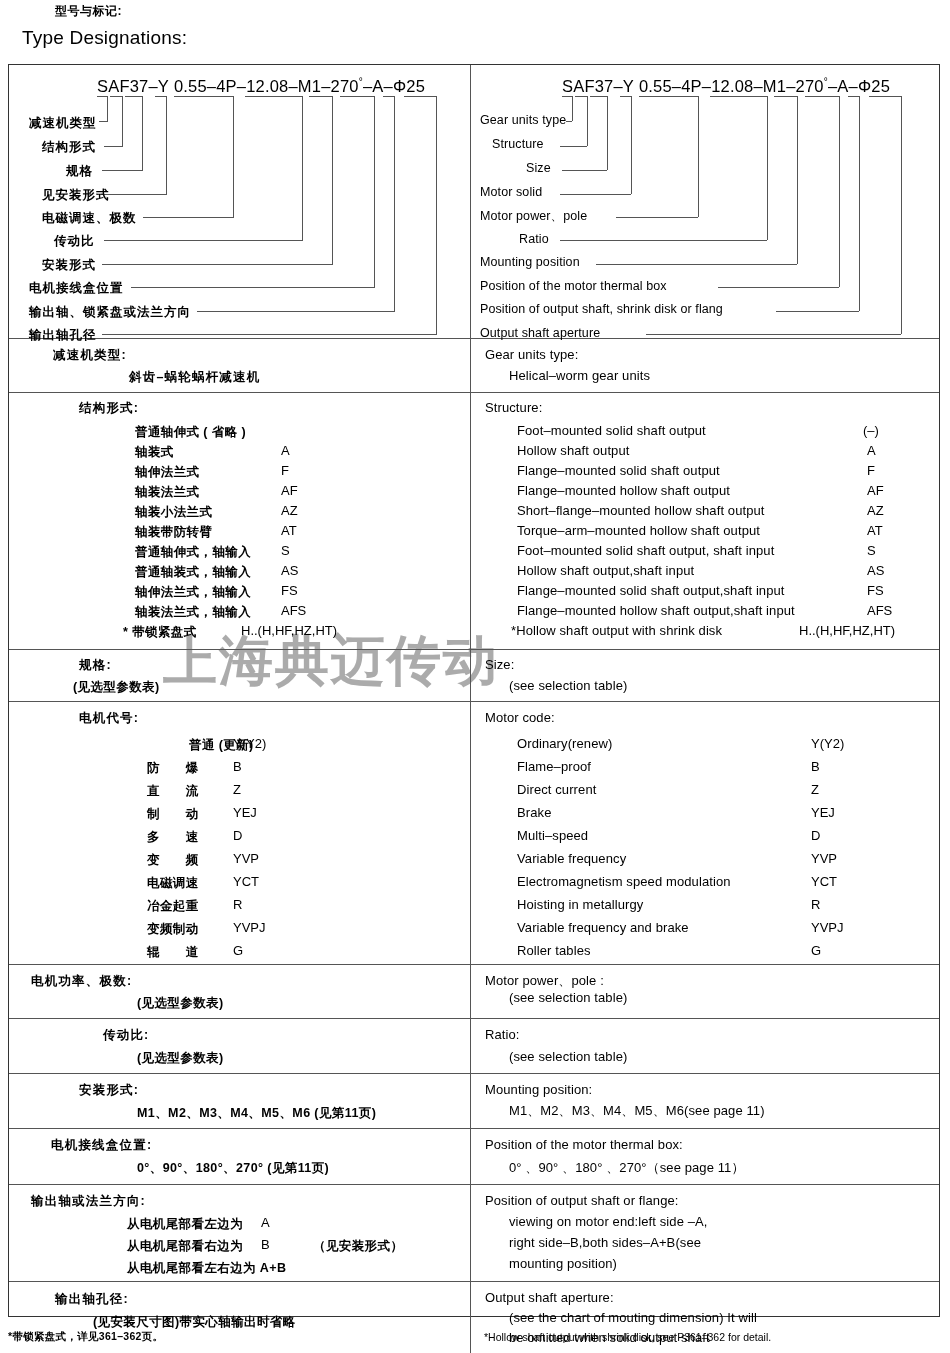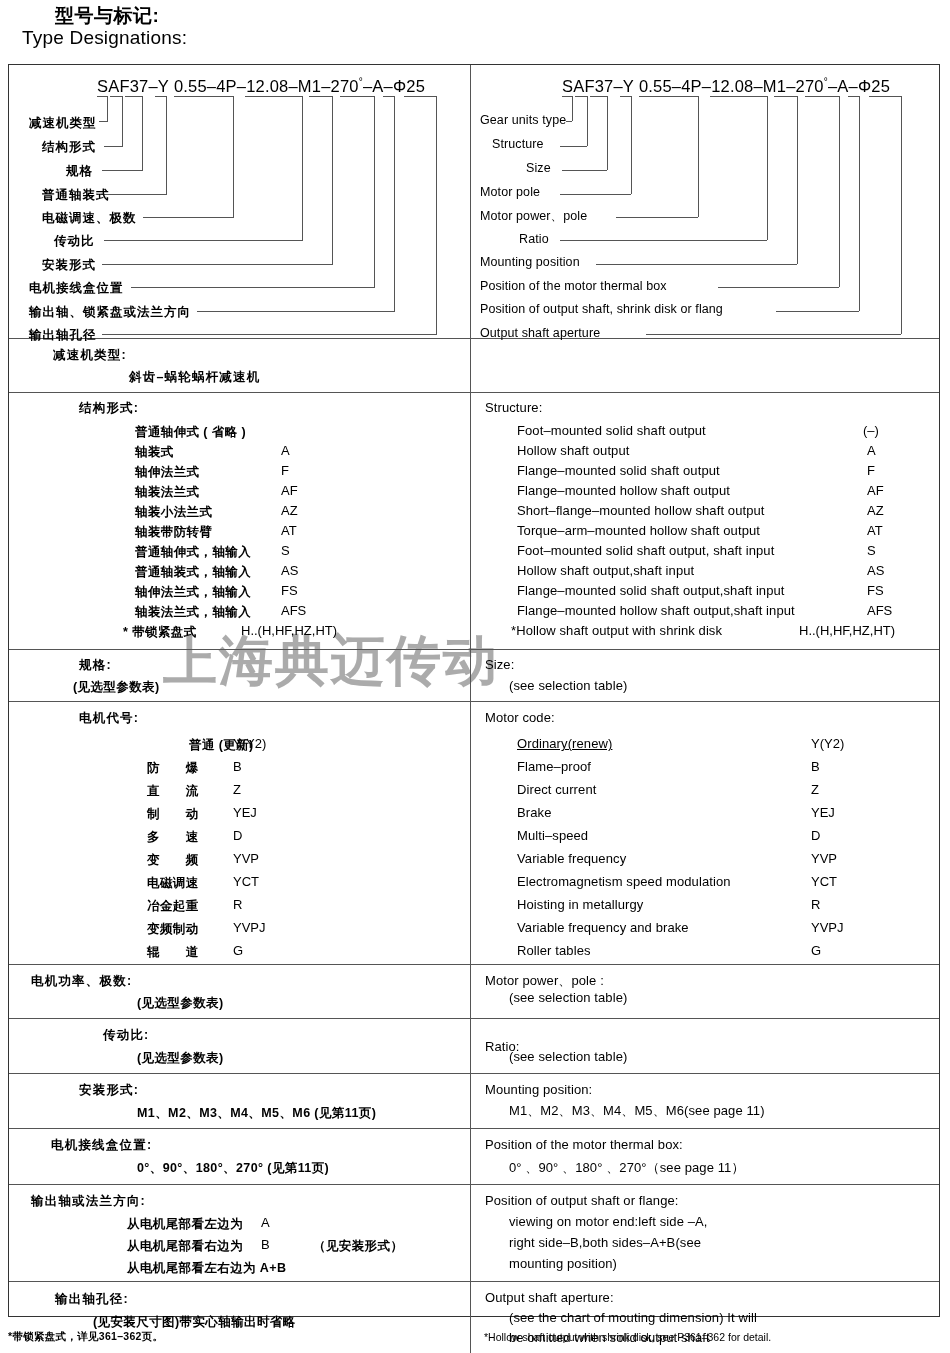--- a/index.html
+++ b/index.html
@@ -16,7 +16,7 @@
   #heading { position:absolute; left:0; top:0; width:950px; }
   .h-cn {
     position:absolute; left:55px; top:3px;
-    font-size:19px; font-weight:bold; letter-spacing:.5px;
+    font-size:12px; font-weight:bold; letter-spacing:.5px;
   }
   .h-en {
     position:absolute; left:22px; top:27px;

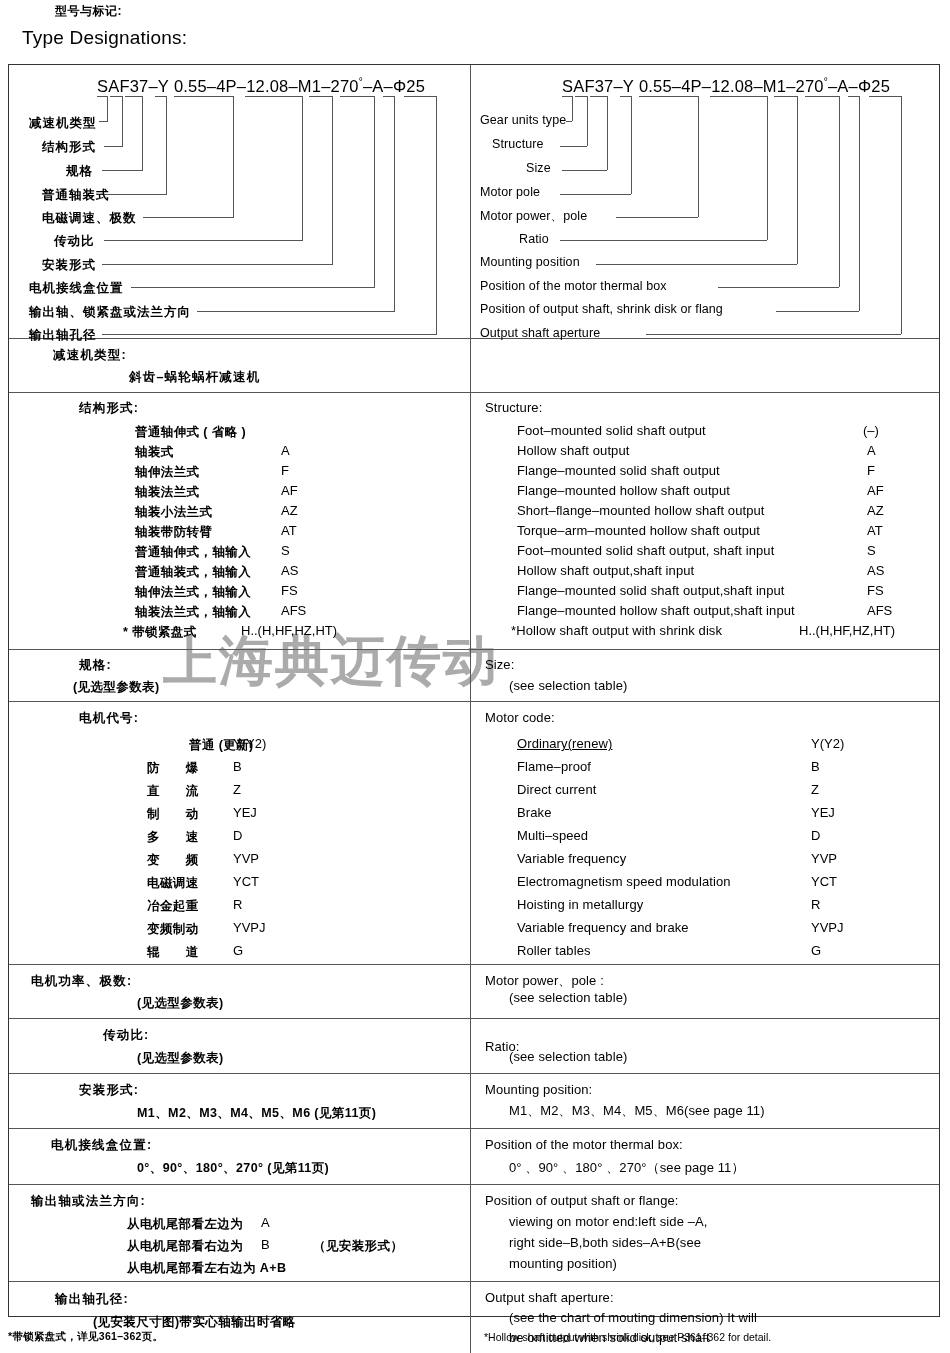--- a/index.html
+++ b/index.html
@@ -131,7 +131,7 @@
       <div class="lbl cn" style="left:20px;  top:50px;">减速机类型</div>
       <div class="lbl cn" style="left:33px;  top:74px;">结构形式</div>
       <div class="lbl cn" style="left:57px;  top:98px;">规格</div>
-      <div class="lbl cn" style="left:33px;  top:122px;">普通轴装式</div>
+      <div class="lbl cn" style="left:33px;  top:122px;">见安装形式</div>
       <div class="lbl cn" style="left:33px;  top:145px;">电磁调速、极数</div>
       <div class="lbl cn" style="left:45px;  top:168px;">传动比</div>
       <div class="lbl cn" style="left:33px;  top:192px;">安装形式</div>

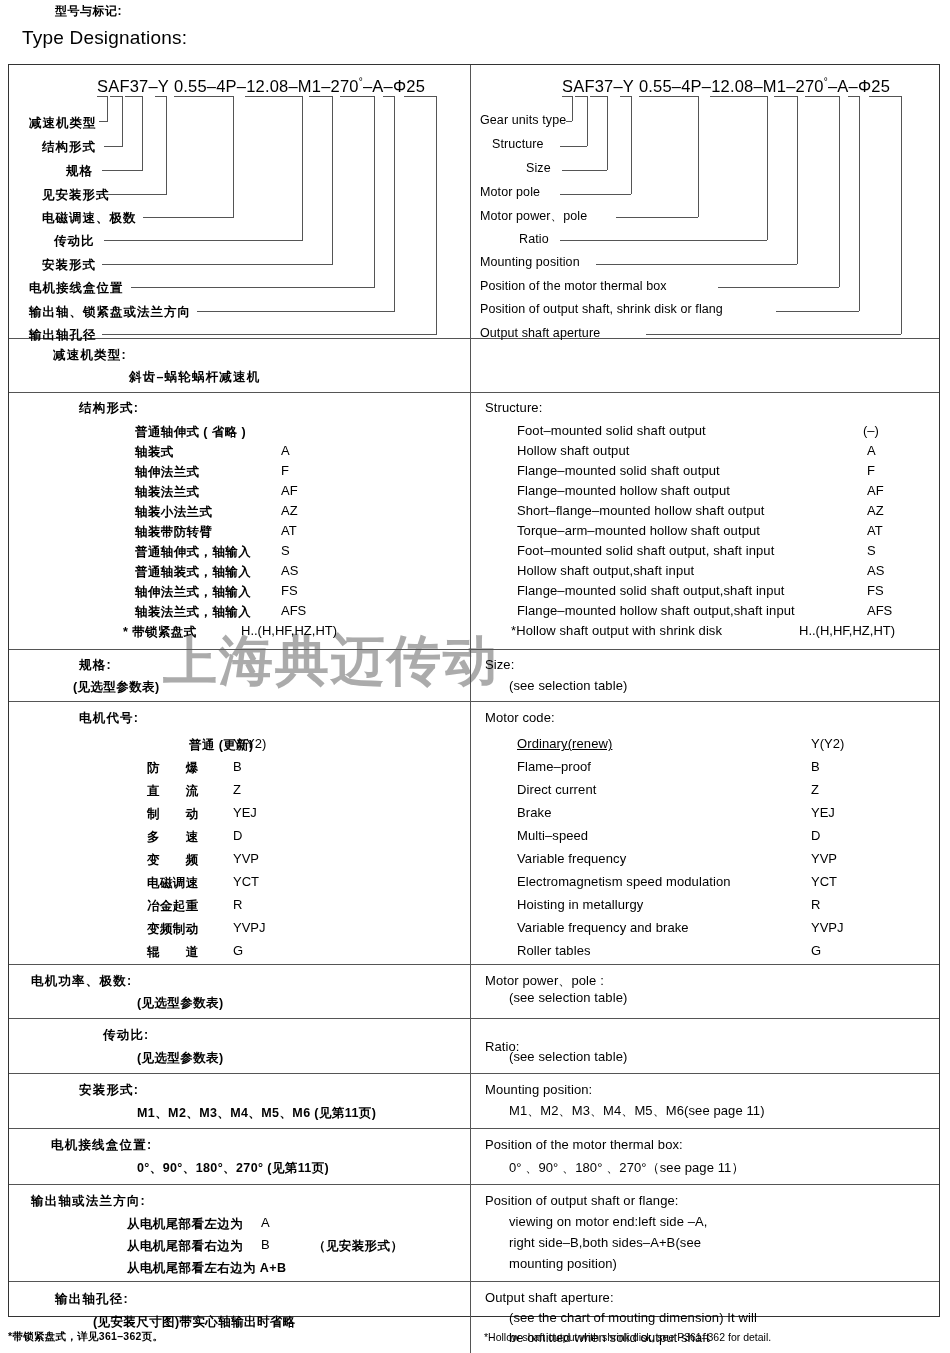--- a/index.html
+++ b/index.html
@@ -182,7 +182,7 @@
       <div class="lbl en" style="left:9px;  top:48px;">Gear units type</div>
       <div class="lbl en" style="left:21px; top:72px;">Structure</div>
       <div class="lbl en" style="left:55px; top:96px;">Size</div>
-      <div class="lbl en" style="left:9px;  top:120px;">Motor pole</div>
+      <div class="lbl en" style="left:9px;  top:120px;">Motor solid</div>
       <div class="lbl en" style="left:9px;  top:143px;">Motor power、pole</div>
       <div class="lbl en" style="left:48px; top:167px;">Ratio</div>
       <div class="lbl en" style="left:9px;  top:190px;">Mounting position</div>

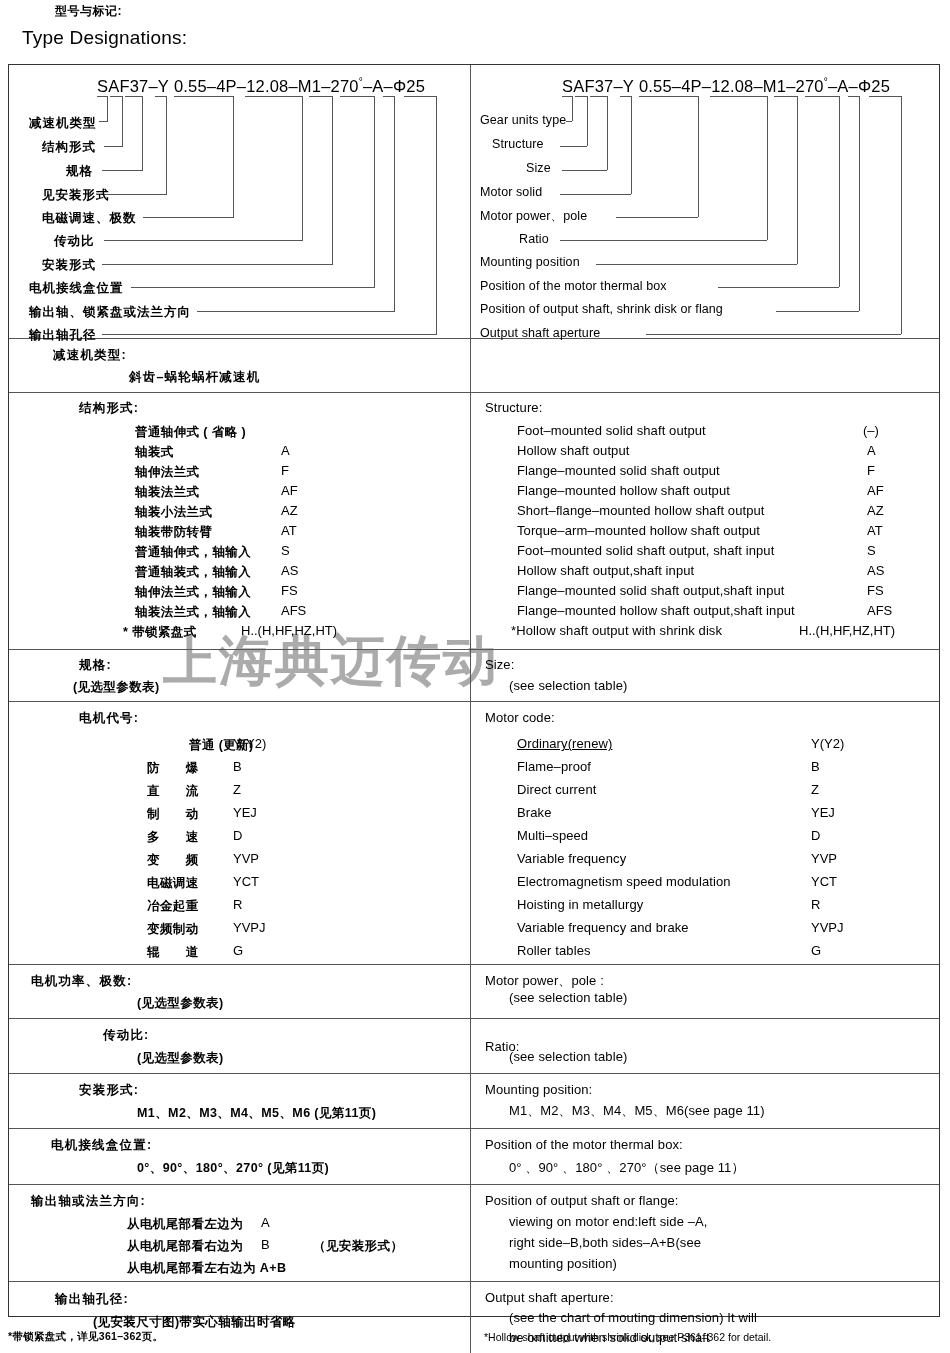--- a/index.html
+++ b/index.html
@@ -197,6 +197,10 @@
       <div class="blk cn" style="left:44px; top:8px;">减速机类型:</div>
       <div class="blk cn" style="left:120px; top:30px;">斜齿–蜗轮蜗杆减速机</div>
     </div>
+    <div class="cellR">
+      <div class="blk en" style="left:14px; top:8px;">Gear units type:</div>
+      <div class="blk en" style="left:38px; top:29px;">Helical–worm gear units</div>
+    </div>
   </div>
 
   <div class="row" style="height:257px;">

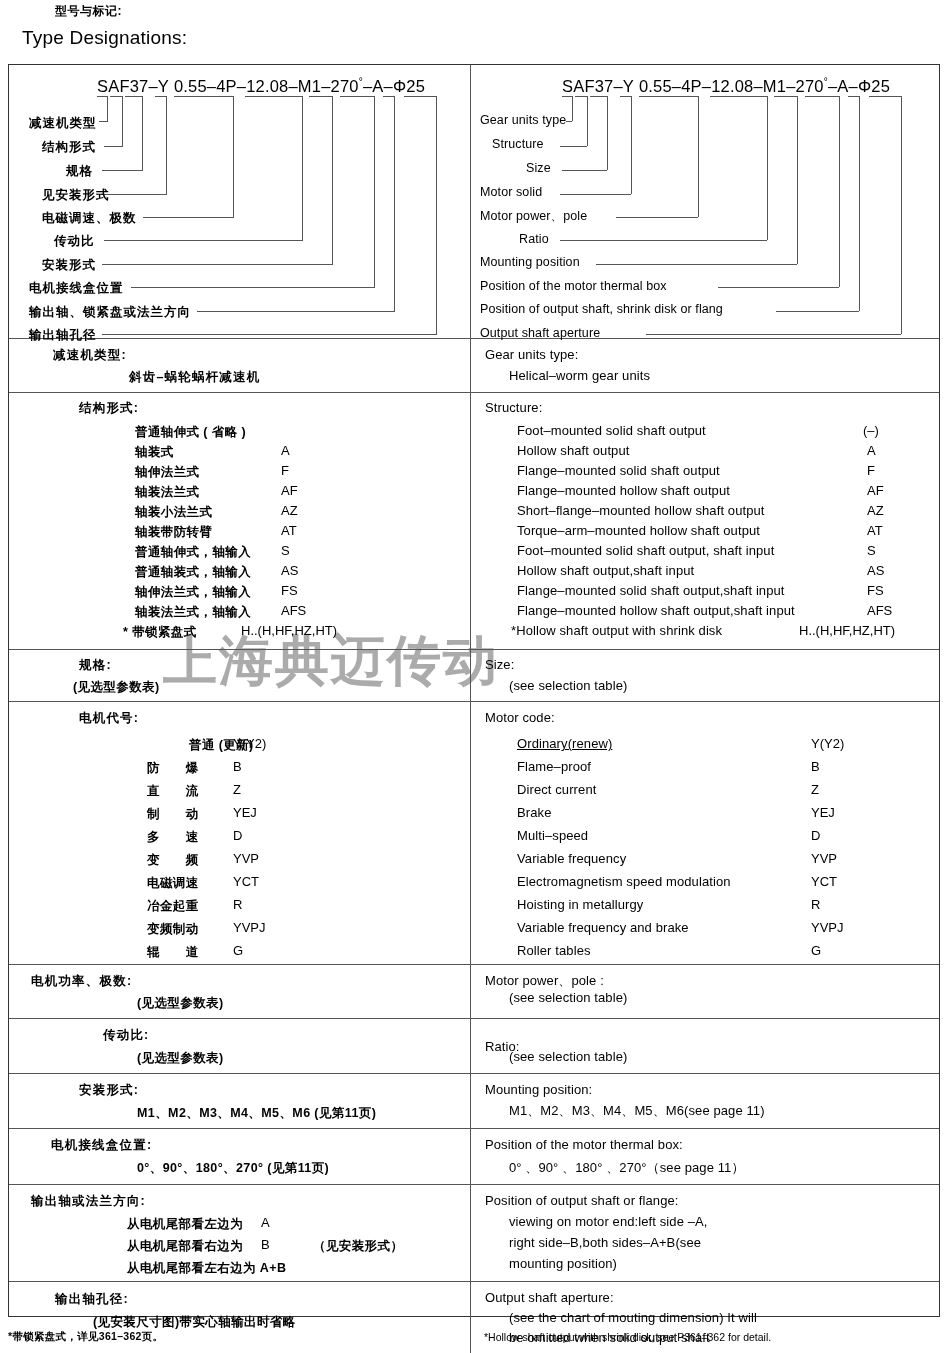--- a/index.html
+++ b/index.html
@@ -301,7 +301,7 @@
     <div class="cellR">
       <div class="blk en" style="left:14px; top:8px;text-align:center;">Motor code:</div>
 
-      <div class="blk en" style="left:46px; top:34px;text-decoration:underline;">Ordinary(renew)</div>
+      <div class="blk en" style="left:46px; top:34px;">Ordinary(renew)</div>
       <div class="blk en" style="left:46px; top:57px;">Flame–proof</div>
       <div class="blk en" style="left:46px; top:80px;">Direct current</div>
       <div class="blk en" style="left:46px; top:103px;">Brake</div>

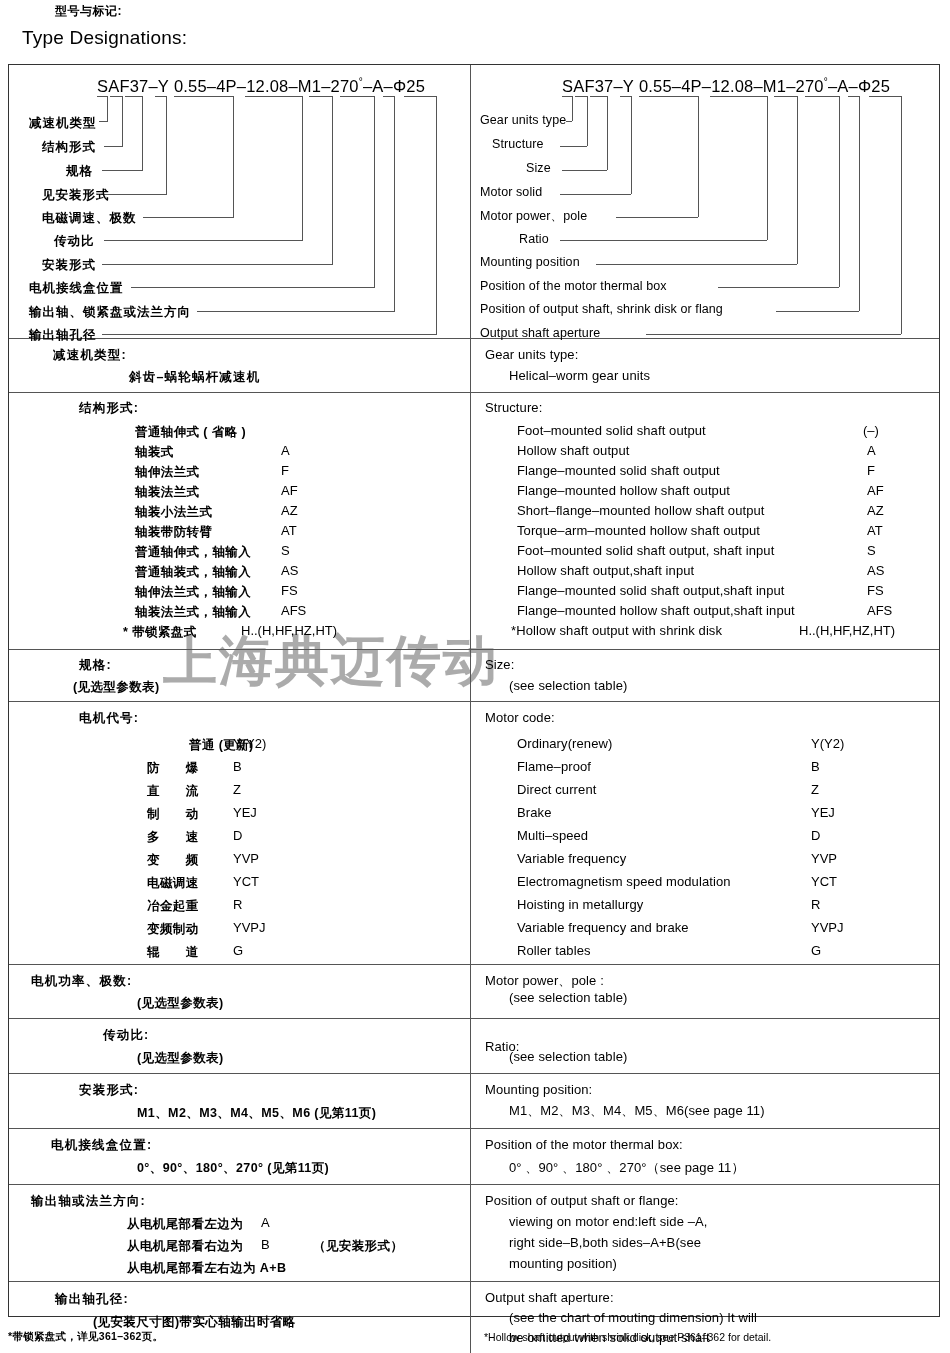--- a/index.html
+++ b/index.html
@@ -342,7 +342,7 @@
       <div class="blk cnn" style="left:128px; top:31px;">(见选型参数表)</div>
     </div>
     <div class="cellR">
-      <div class="blk en" style="left:14px; top:20px;">Ratio:</div>
+      <div class="blk en" style="left:14px; top:8px;">Ratio:</div>
       <div class="blk en" style="left:38px; top:30px;">(see selection table)</div>
     </div>
   </div>

